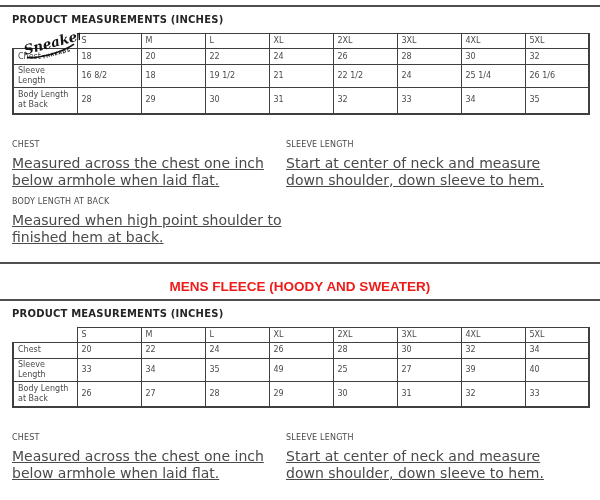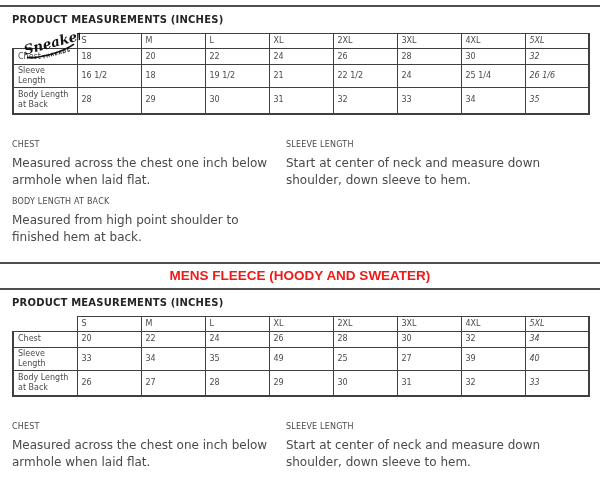--- a/index.html
+++ b/index.html
@@ -62,7 +62,7 @@
   .size-table tbody tr:last-child th,
   .size-table tbody tr:last-child td { height:26px; }
   .size-table tbody th.row-label { border-left-width:2px; }
-  .size-table th:last-child, .size-table td:last-child { border-right-width:2px;font-style:italic; }
+  .size-table th:last-child, .size-table td:last-child { border-right-width:2px; }
   .size-table tbody tr:last-child th, .size-table tbody tr:last-child td { border-bottom-width:2px; }
 
   .defs {

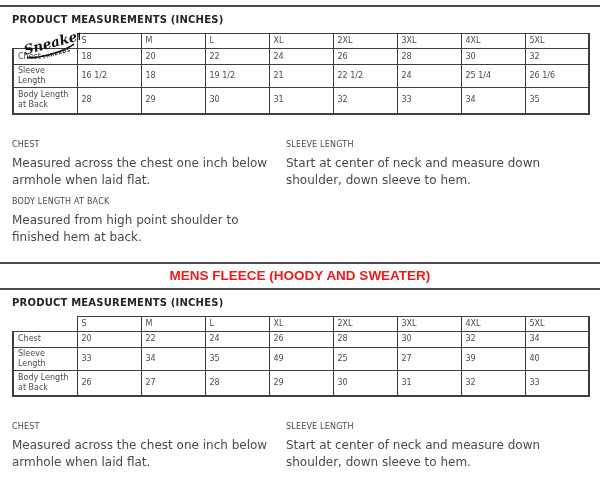--- a/index.html
+++ b/index.html
@@ -127,7 +127,7 @@
           </tr>
           <tr>
             <th class="row-label">Sleeve Length</th>
-            <td>16 1/2</td>
+            <td>16 8/2</td>
             <td>18</td>
             <td>19 1/2</td>
             <td>21</td>

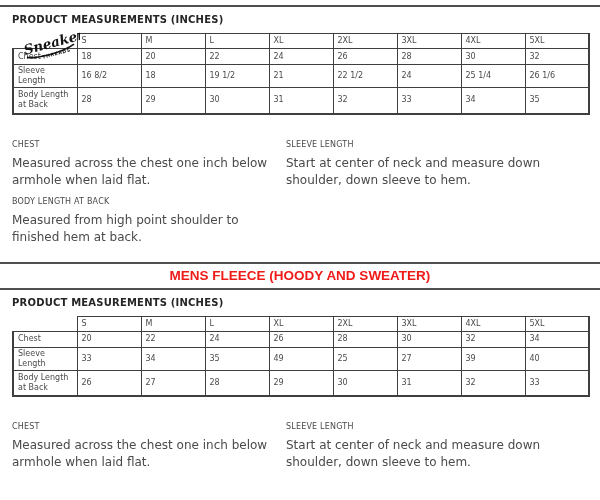--- a/index.html
+++ b/index.html
@@ -77,8 +77,8 @@
     margin-bottom:5px; line-height:10px;
   }
   .def-text {
-    font-size:12px; color:#4a4a4a;
-    line-height:17px; margin-bottom:8px;
+    font-size:14px; color:#4a4a4a;
+    line-height:17px; margin-bottom:8px;text-decoration:underline;
   }
   .rule-after-defs { margin-top:8px; }
 </style>

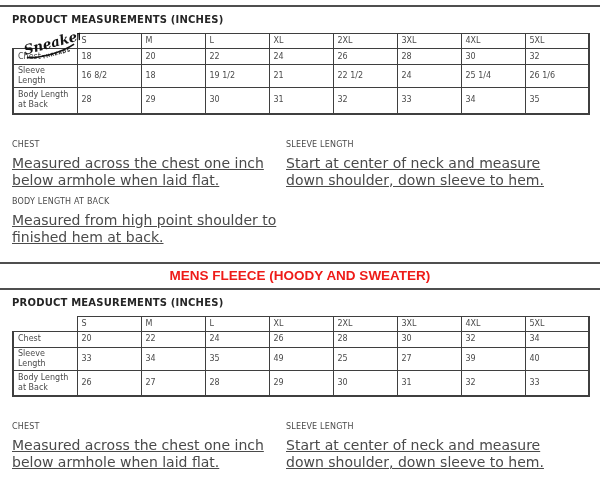--- a/index.html
+++ b/index.html
@@ -154,7 +154,7 @@
           <div class="def-term">CHEST</div>
           <div class="def-text">Measured across the chest one inch below armhole when laid flat.</div>
           <div class="def-term">BODY LENGTH AT BACK</div>
-          <div class="def-text">Measured from high point shoulder to finished hem at back.</div>
+          <div class="def-text">Measured when high point shoulder to finished hem at back.</div>
         </div>
       <div class="defs-col defs-right">
           <div class="def-term">SLEEVE LENGTH</div>

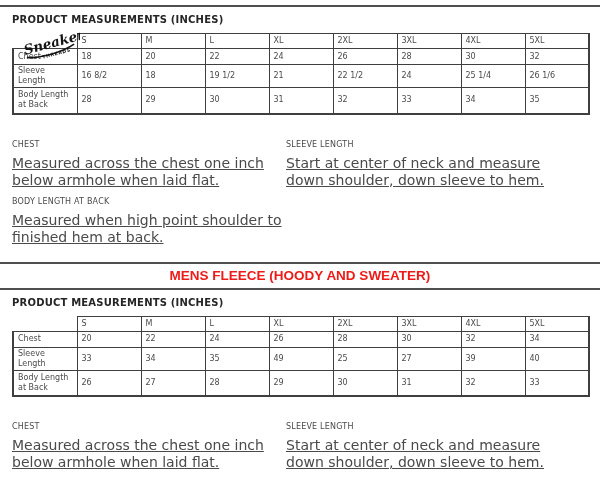--- a/index.html
+++ b/index.html
@@ -22,7 +22,7 @@
   .rule { height:2px; background:var(--rule); width:600px; }
 
   .size-section .section-title {
-    margin-top:5px;
+    margin-top:16px;
     text-align:center;
     font-family:"Liberation Sans","DejaVu Sans",sans-serif;
     font-size:13.5px;

